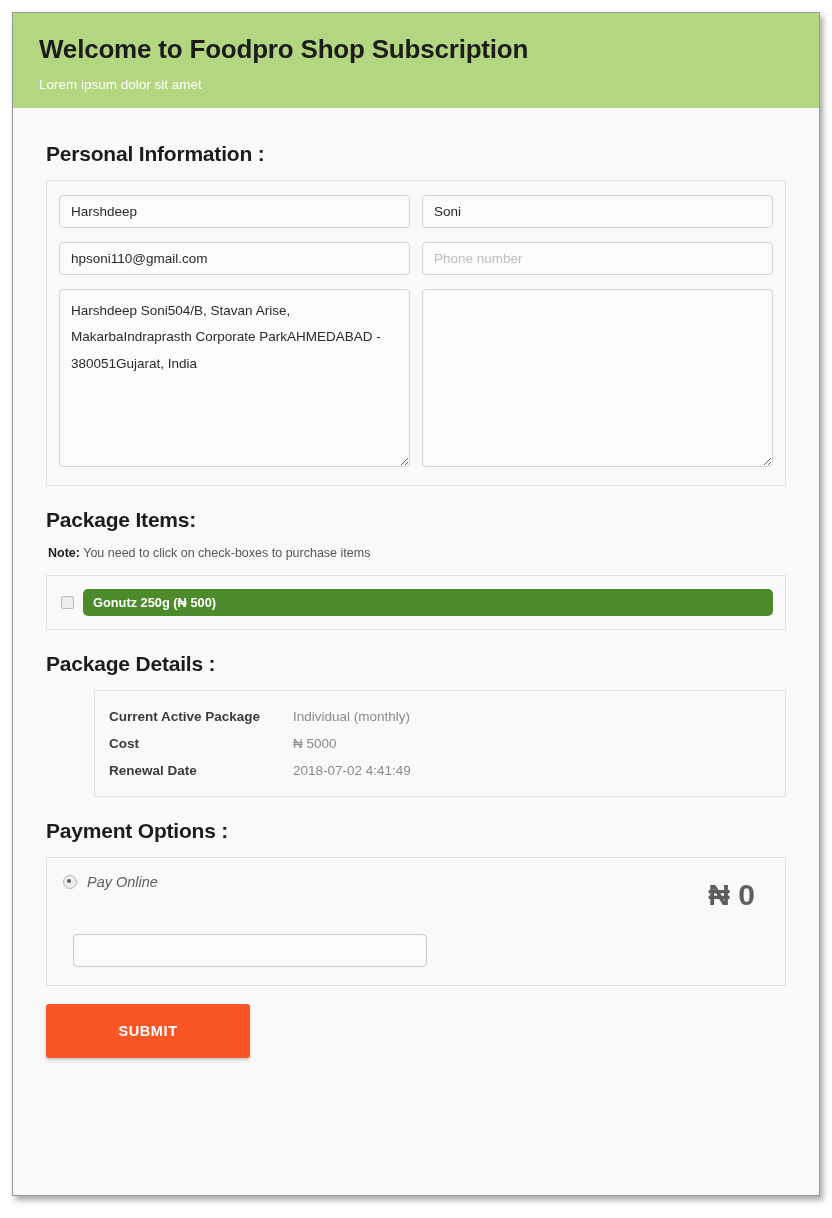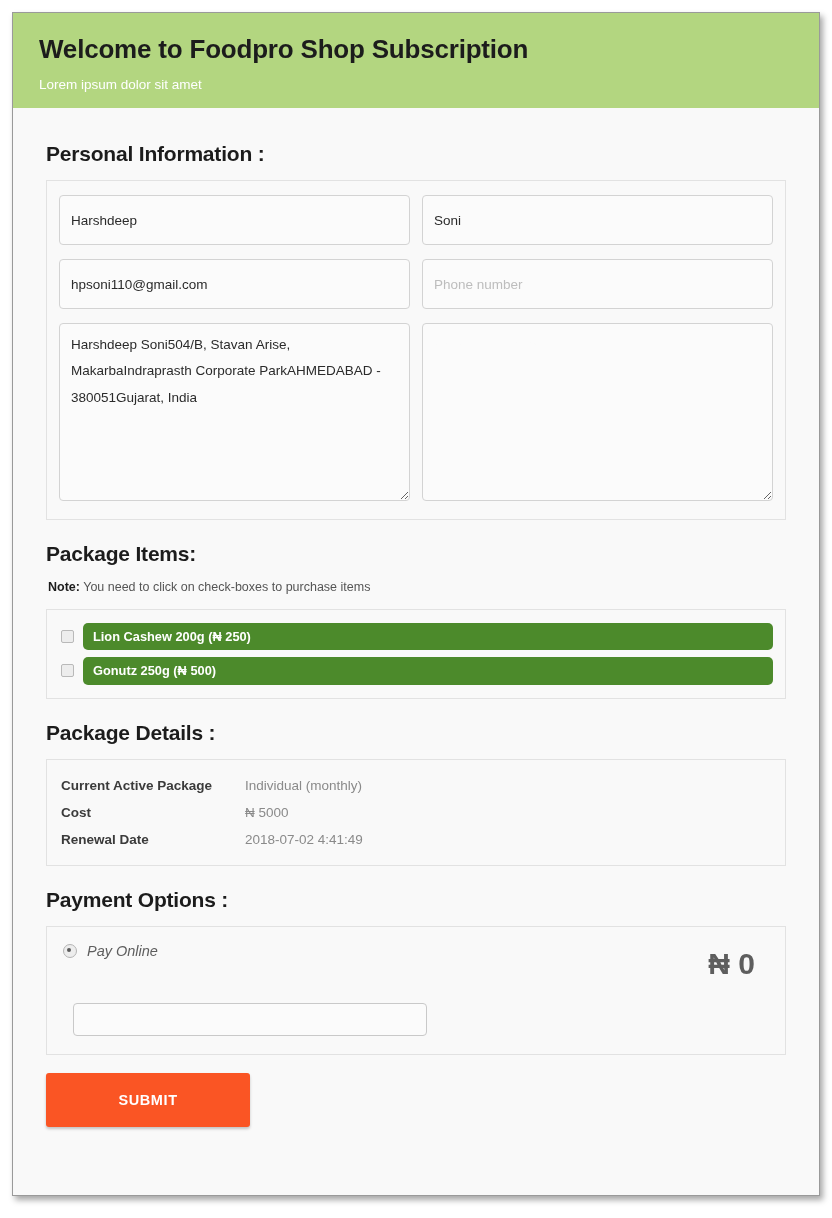--- a/index.html
+++ b/index.html
@@ -79,7 +79,7 @@
   .fld {
     width: 100%;
     box-sizing: border-box;
-    height: 50px;
+    height: 33px;
     border: 1px solid #d3d3d3;
     border-radius: 4px;
     background: #fbfbfb;

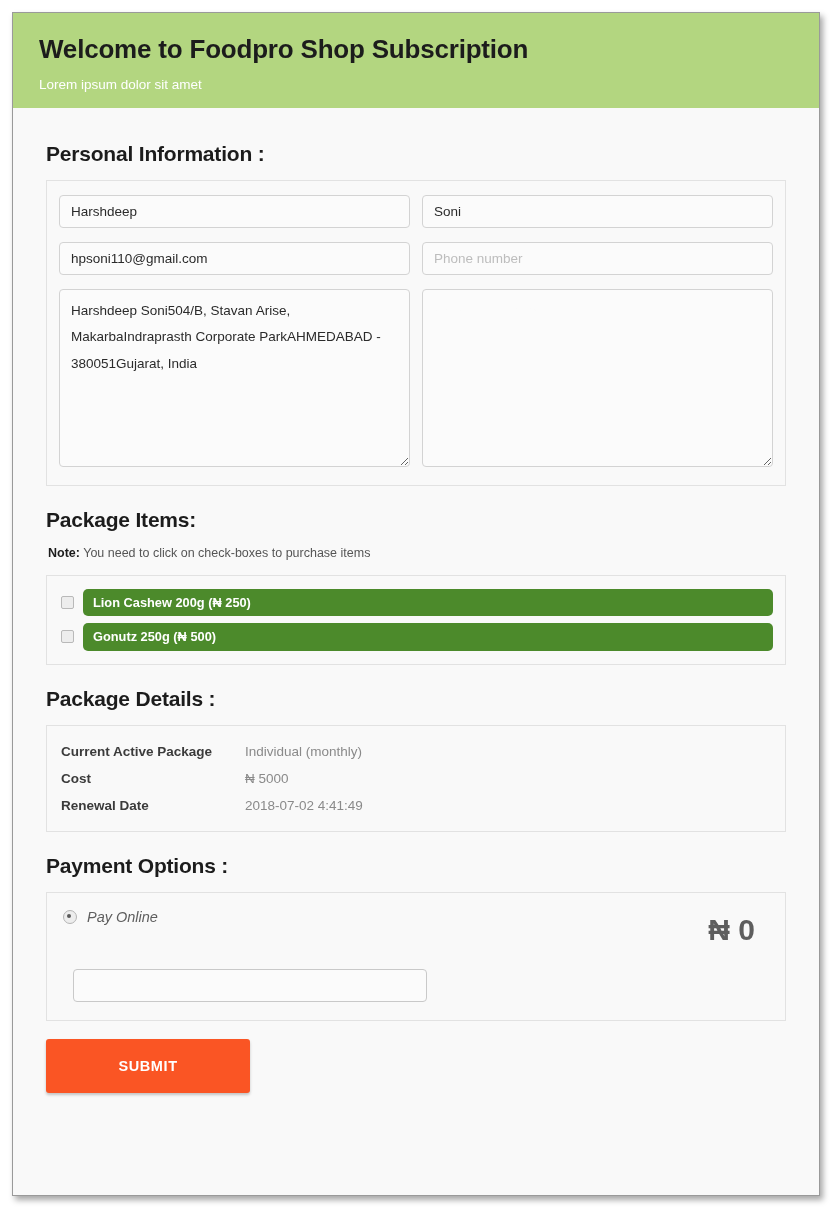--- a/index.html
+++ b/index.html
@@ -307,10 +307,6 @@
       <div class="items-panel">
         <div class="item-row">
           <input type="checkbox" class="item-cb" style="">
-          <div class="item-pill">Lion Cashew 200g (₦ 250)</div>
-        </div>
-        <div class="item-row">
-          <input type="checkbox" class="item-cb" style="">
           <div class="item-pill">Gonutz 250g (₦ 500)</div>
         </div>
       </div>

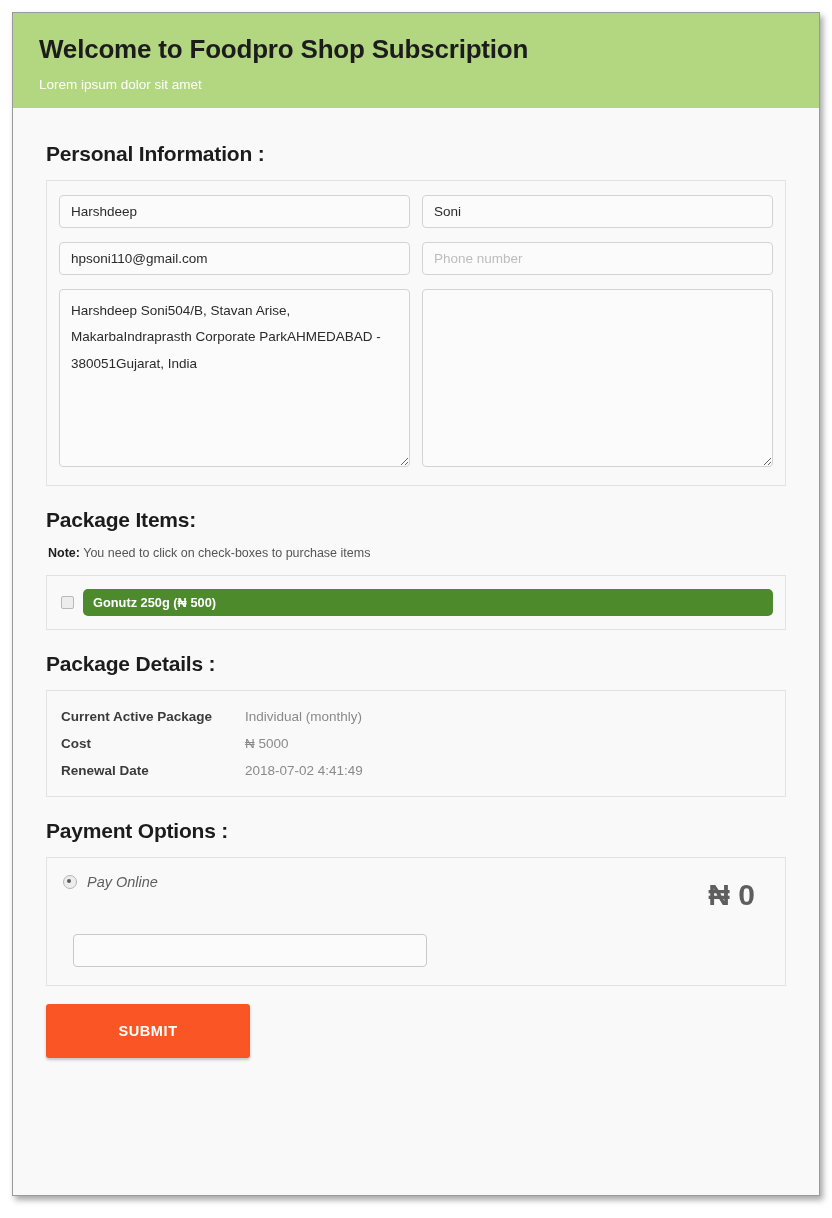--- a/index.html
+++ b/index.html
@@ -157,6 +157,7 @@
     border: 1px solid #e2e2e2;
     background: #f9f9f9;
     padding: 18px 14px 18px 14px;
+    margin-left: 48px;
   }
   .det-row {
     display: flex;

